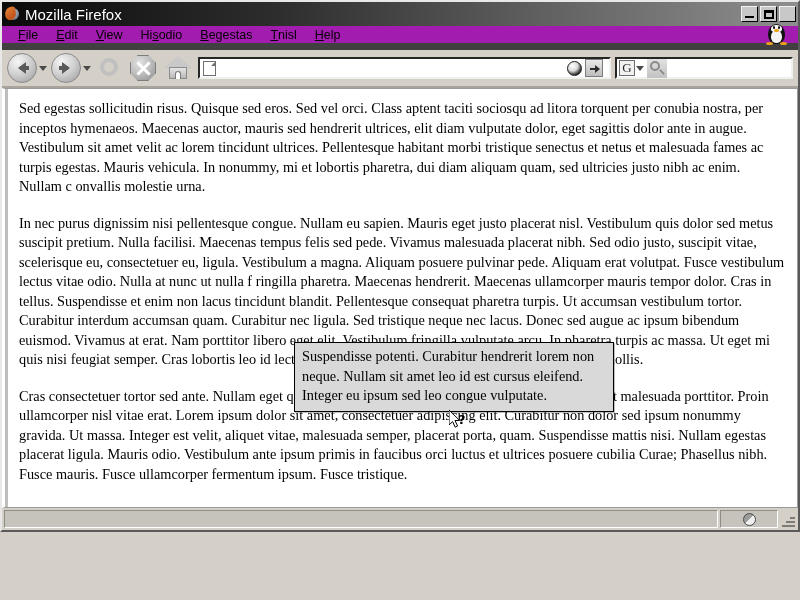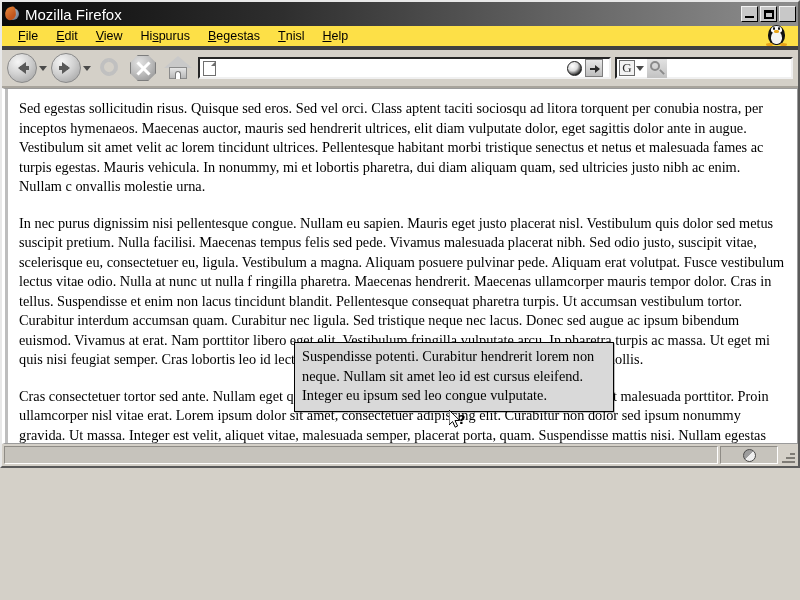--- a/index.html
+++ b/index.html
@@ -13,7 +13,7 @@
   #window {
     position: absolute;
     left: 0; top: 0;
-    width: 800px; height: 468px;
+    width: 800px; height: 532px;
     background: #d4d0c8;
     border: 2px solid #808080;
     border-top-color: #e8e8e8;

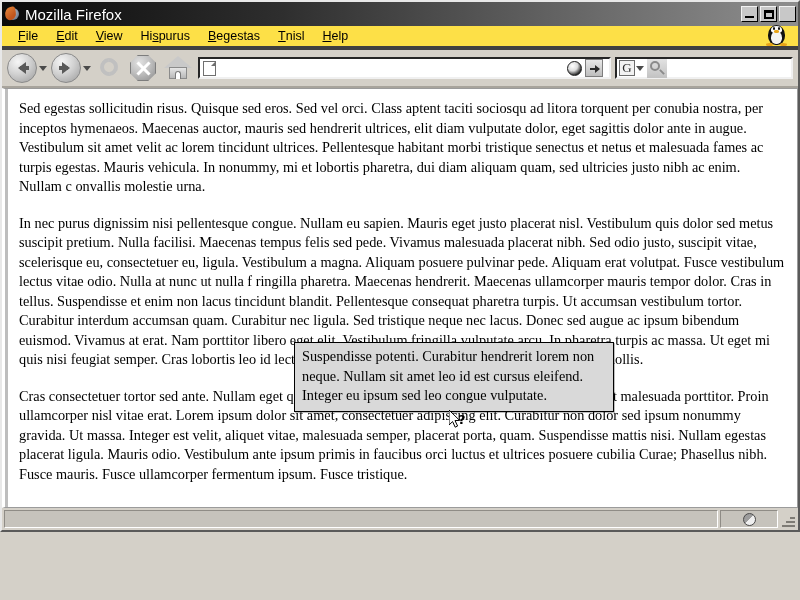--- a/index.html
+++ b/index.html
@@ -85,11 +85,11 @@
   
   #menubar {
     height: 24px; flex: 0 0 24px;
-    background: #fde047;
+    background: #a21caf;
     display: flex;
     align-items: center;
     padding-left: 8px;
-    border-bottom: 4px solid #404040;
+    border-bottom: 7px solid #404040;
   }
   .menuitem {
     font-size: 12.5px;

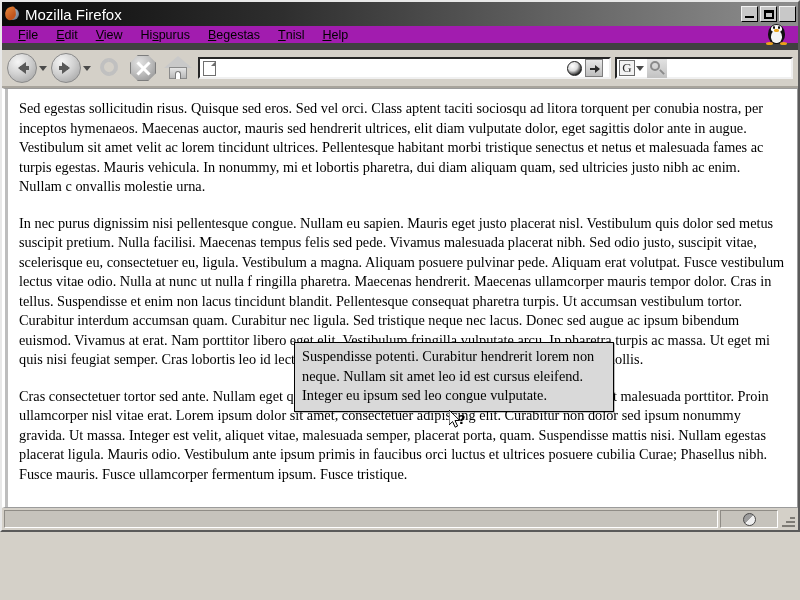--- a/index.html
+++ b/index.html
@@ -446,7 +446,7 @@
     <div class="menuitem"><u>F</u><span>ile</span></div>
     <div class="menuitem"><u>E</u><span>dit</span></div>
     <div class="menuitem"><u>V</u><span>iew</span></div>
-    <div class="menuitem">Hi<u>s</u><span>purus</span></div>
+    <div class="menuitem">Hi<u>s</u><span>odio</span></div>
     <div class="menuitem"><u>B</u><span>egestas</span></div>
     <div class="menuitem"><u>T</u><span>nisl</span></div>
     <div class="menuitem"><u>H</u><span>elp</span></div>

